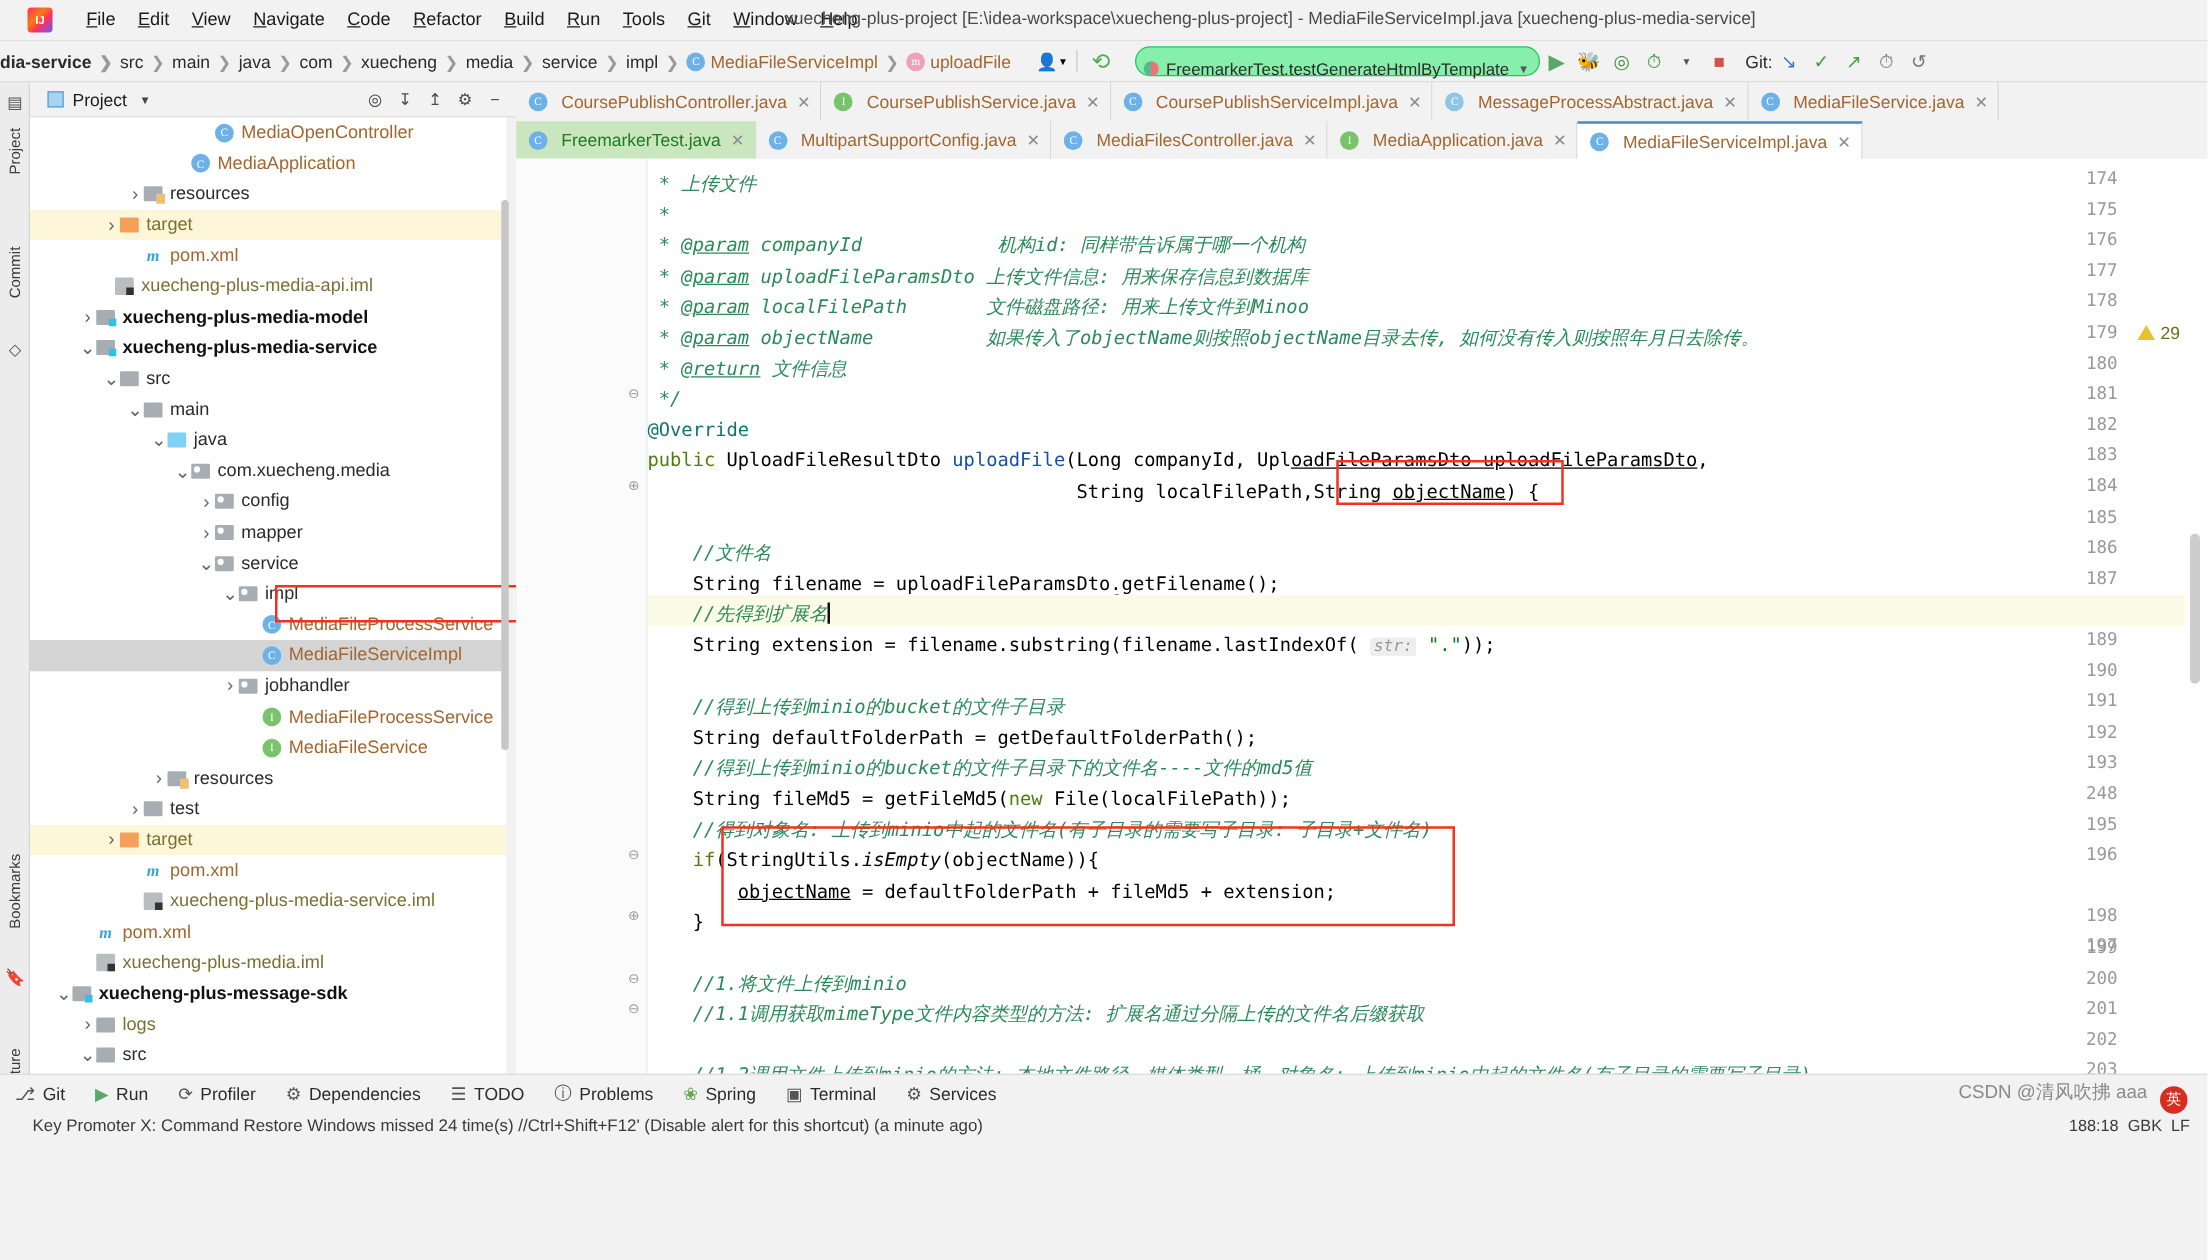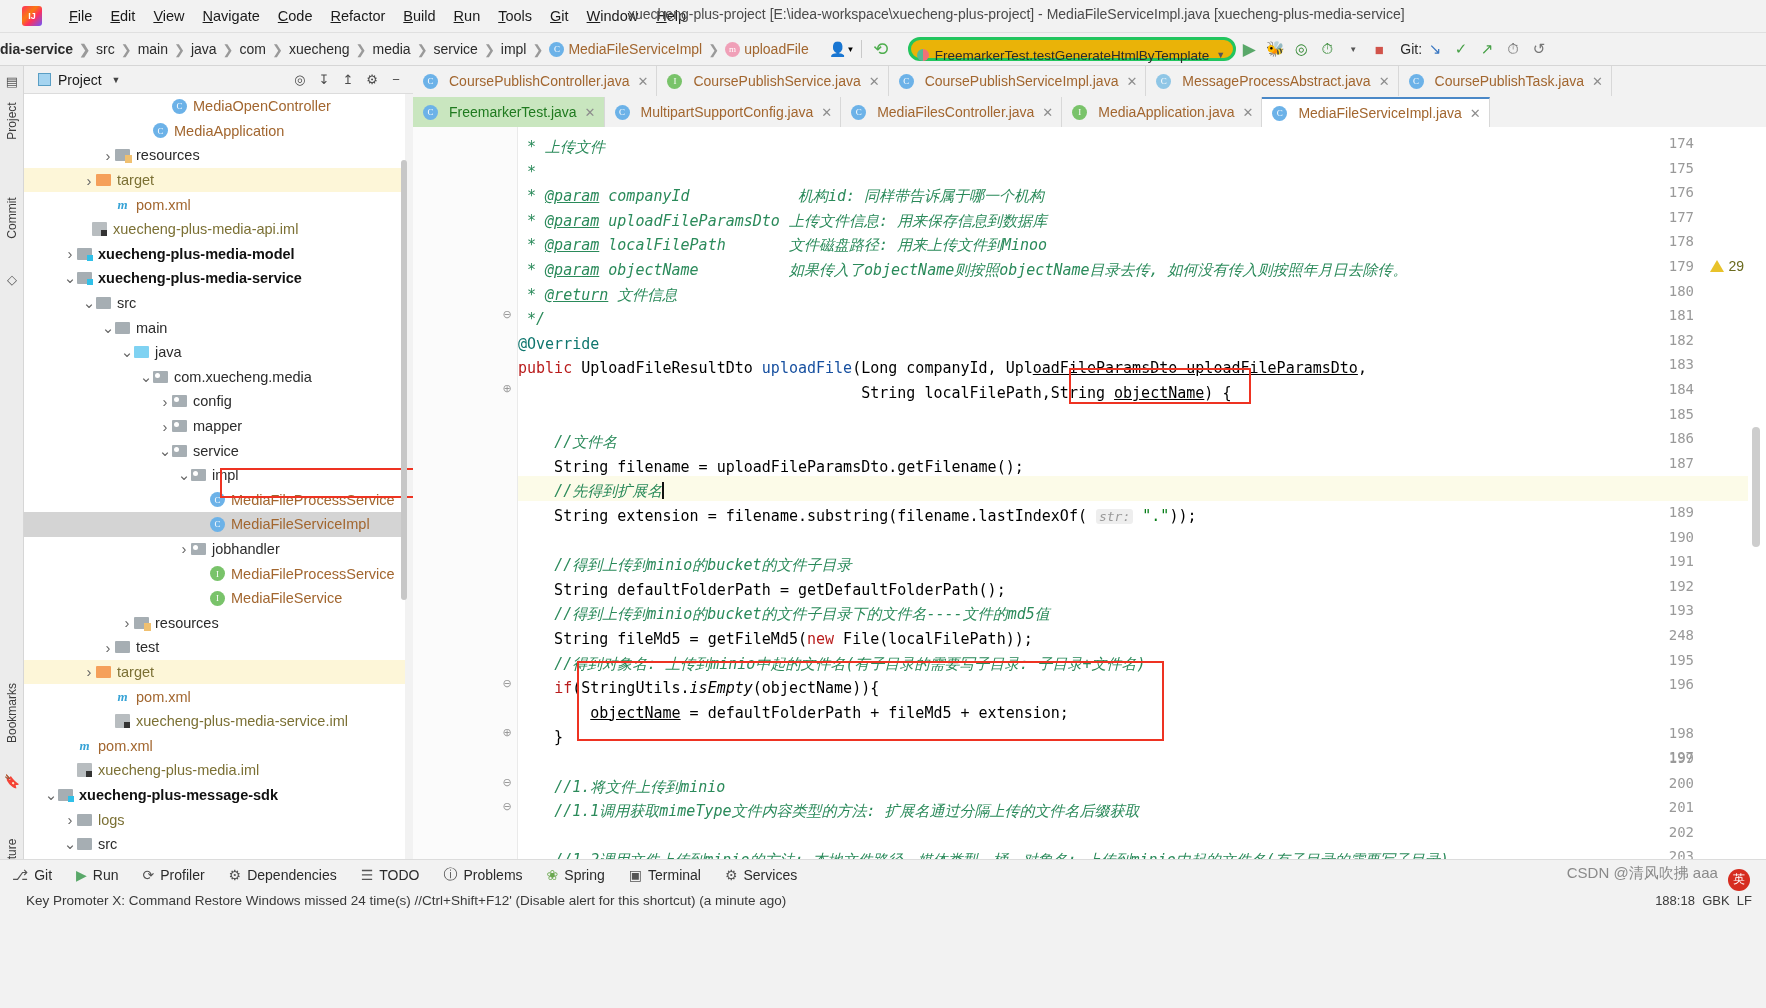--- a/index.html
+++ b/index.html
@@ -53,7 +53,7 @@
 
   .run-config {
     display:flex; align-items:center; height:24px;
-    border:3px solid #22c55e; border-radius:12px; background:#eab308;
+    border:1px solid #22c55e; border-radius:12px; background:#86efac;
     padding:12px 8px 0 6px; margin-left:14px; font-size:13.5px; color:#2b2b2b;
   }
   .rc-dot{ width:12px;height:12px;border-radius:50%;

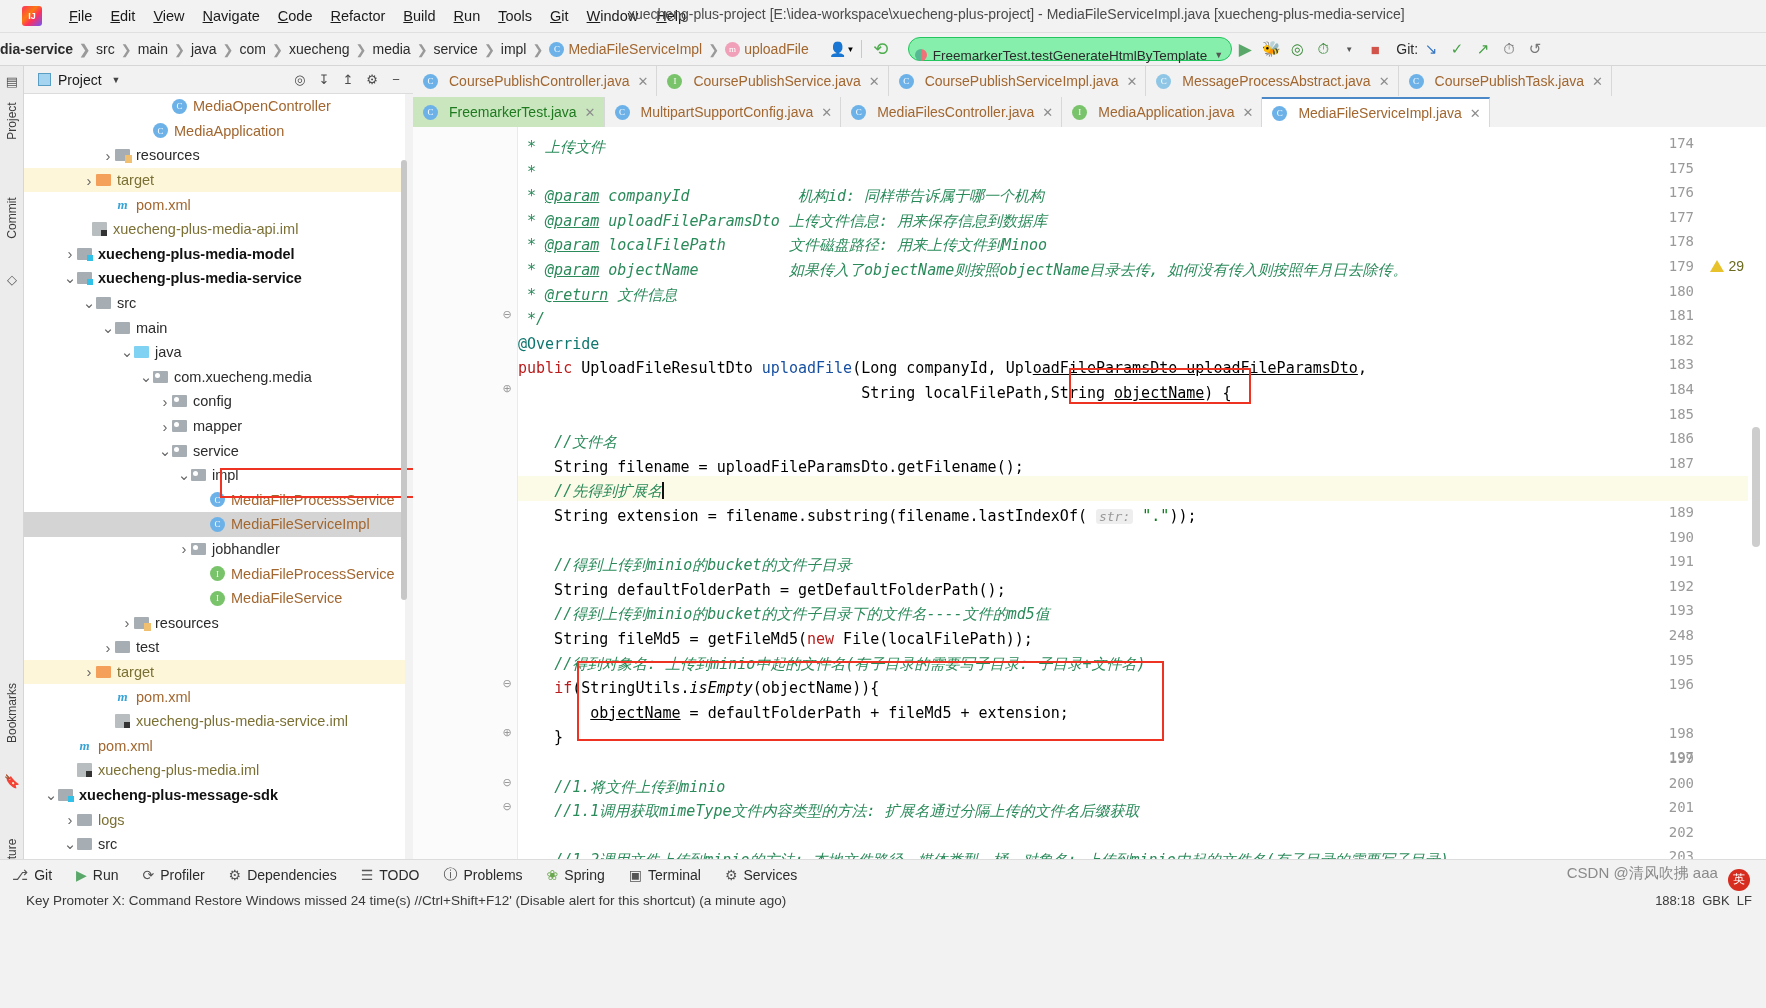--- a/index.html
+++ b/index.html
@@ -519,7 +519,7 @@
       </div>
       <div class="etab">
         <span class="ci c">C</span>
-        <span class="nm">CoursePublishTask.java</span>
+        <span class="nm">MediaFileService.java</span>
         <span class="x">✕</span>
       </div>
     </div>

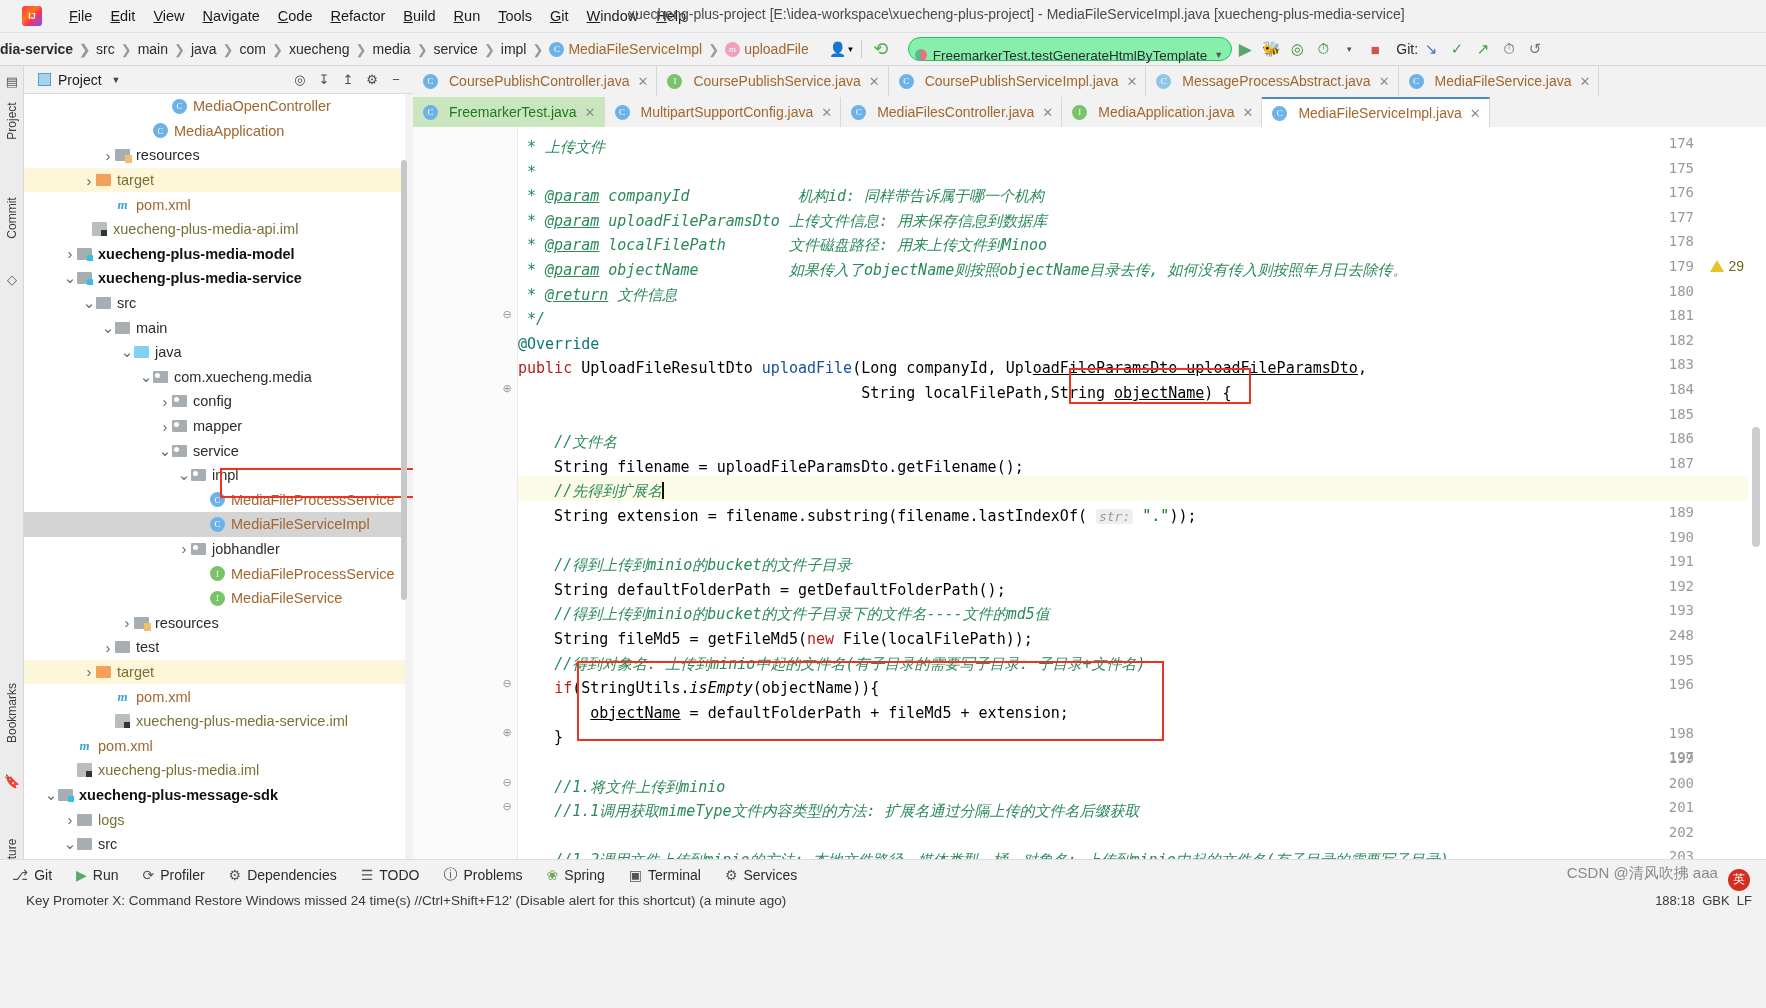--- a/index.html
+++ b/index.html
@@ -159,7 +159,7 @@
   .cline { position:absolute; left:0; white-space:pre; height:24.6px; }
   .hl-line { position:absolute; left:0; width:1248px; height:24.6px; background:#fcfbe8; }
   .cm   { color:#2a8a5a; font-style:italic; }
-  .kw   { color:#b91c1c; }
+  .kw   { color:#4d7c0f; }
   .tag  { color:#2a8a5a; font-style:italic; text-decoration:underline; }
   .ann  { color:#0f766e; }
   .mth  { color:#1750a0; }

